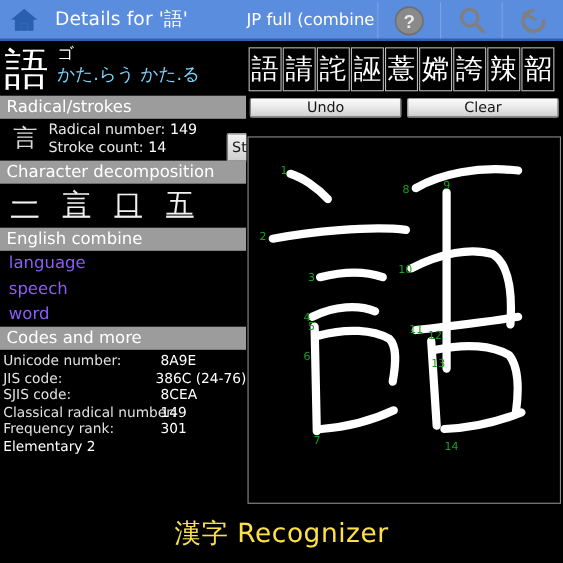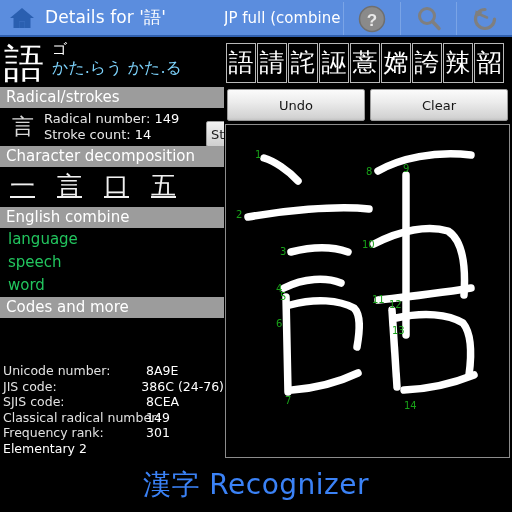--- a/index.html
+++ b/index.html
@@ -37,7 +37,7 @@
     color: #ffffff;
     font-size: 17px;
     white-space: nowrap;
-    margin-left: 1px;
+    margin-left: 6px;
     letter-spacing: 0.1px;
   }
   #mode-label {

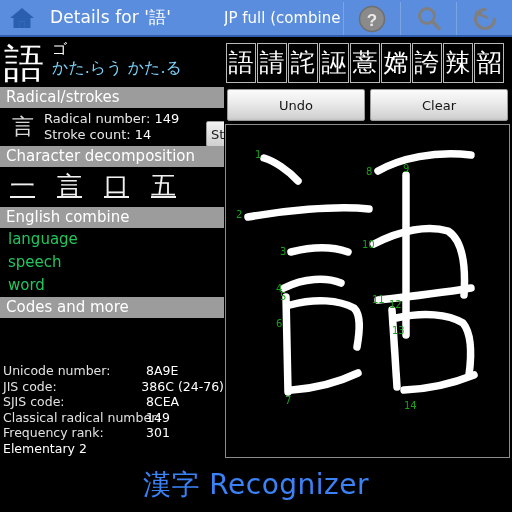--- a/index.html
+++ b/index.html
@@ -210,7 +210,7 @@
   }
   .btn {
     position: absolute;
-    height: 32px;
+    height: 18px;
     background: linear-gradient(180deg,#fbfbfb 0%,#ececec 40%,#d2d2d2 92%,#c4c4c4 100%);
     border: 1px solid #9a9a9a;
     border-radius: 2px;

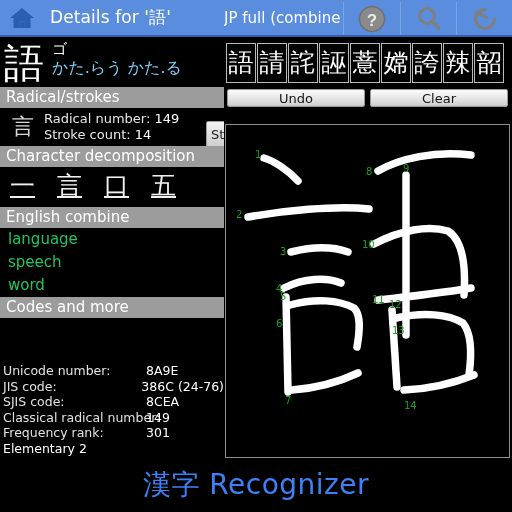--- a/index.html
+++ b/index.html
@@ -145,7 +145,7 @@
   .meaning {
     font-size: 15px;
     line-height: 23px;
-    color: #22c55e;
+    color: #8b5cf6;
     padding-left: 8px;
   }
   .codes {

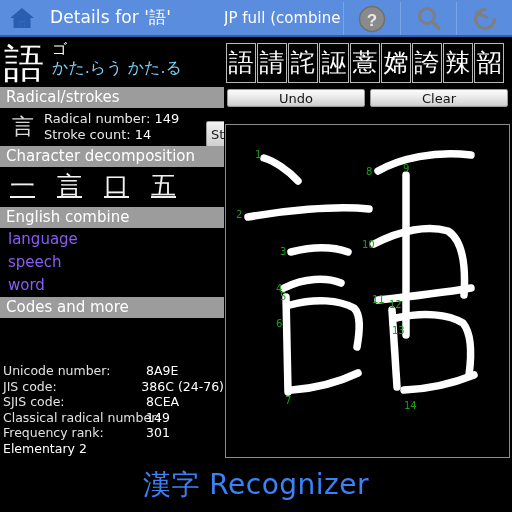--- a/index.html
+++ b/index.html
@@ -150,7 +150,6 @@
   }
   .codes {
     padding: 2px 0 0 3px;
-    margin-top: 43px;
   }
   .code-row {
     display: flex;

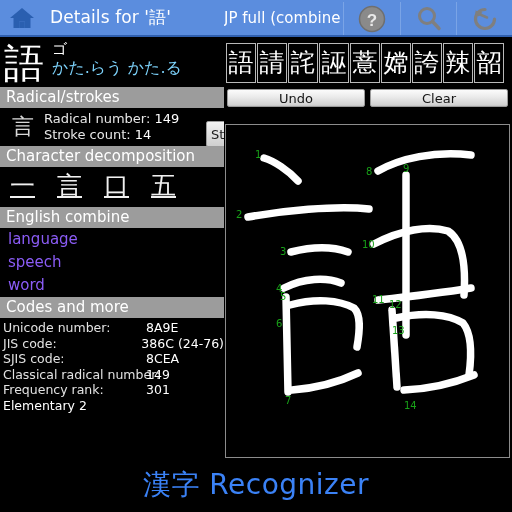--- a/index.html
+++ b/index.html
@@ -243,8 +243,8 @@
     display: flex;
     align-items: center;
     justify-content: center;
-    color: #3b82f6;
-    font-size: 28px;
+    color: #fde047;
+    font-size: 24px;
     letter-spacing: 0.5px;
   }
 </style>

